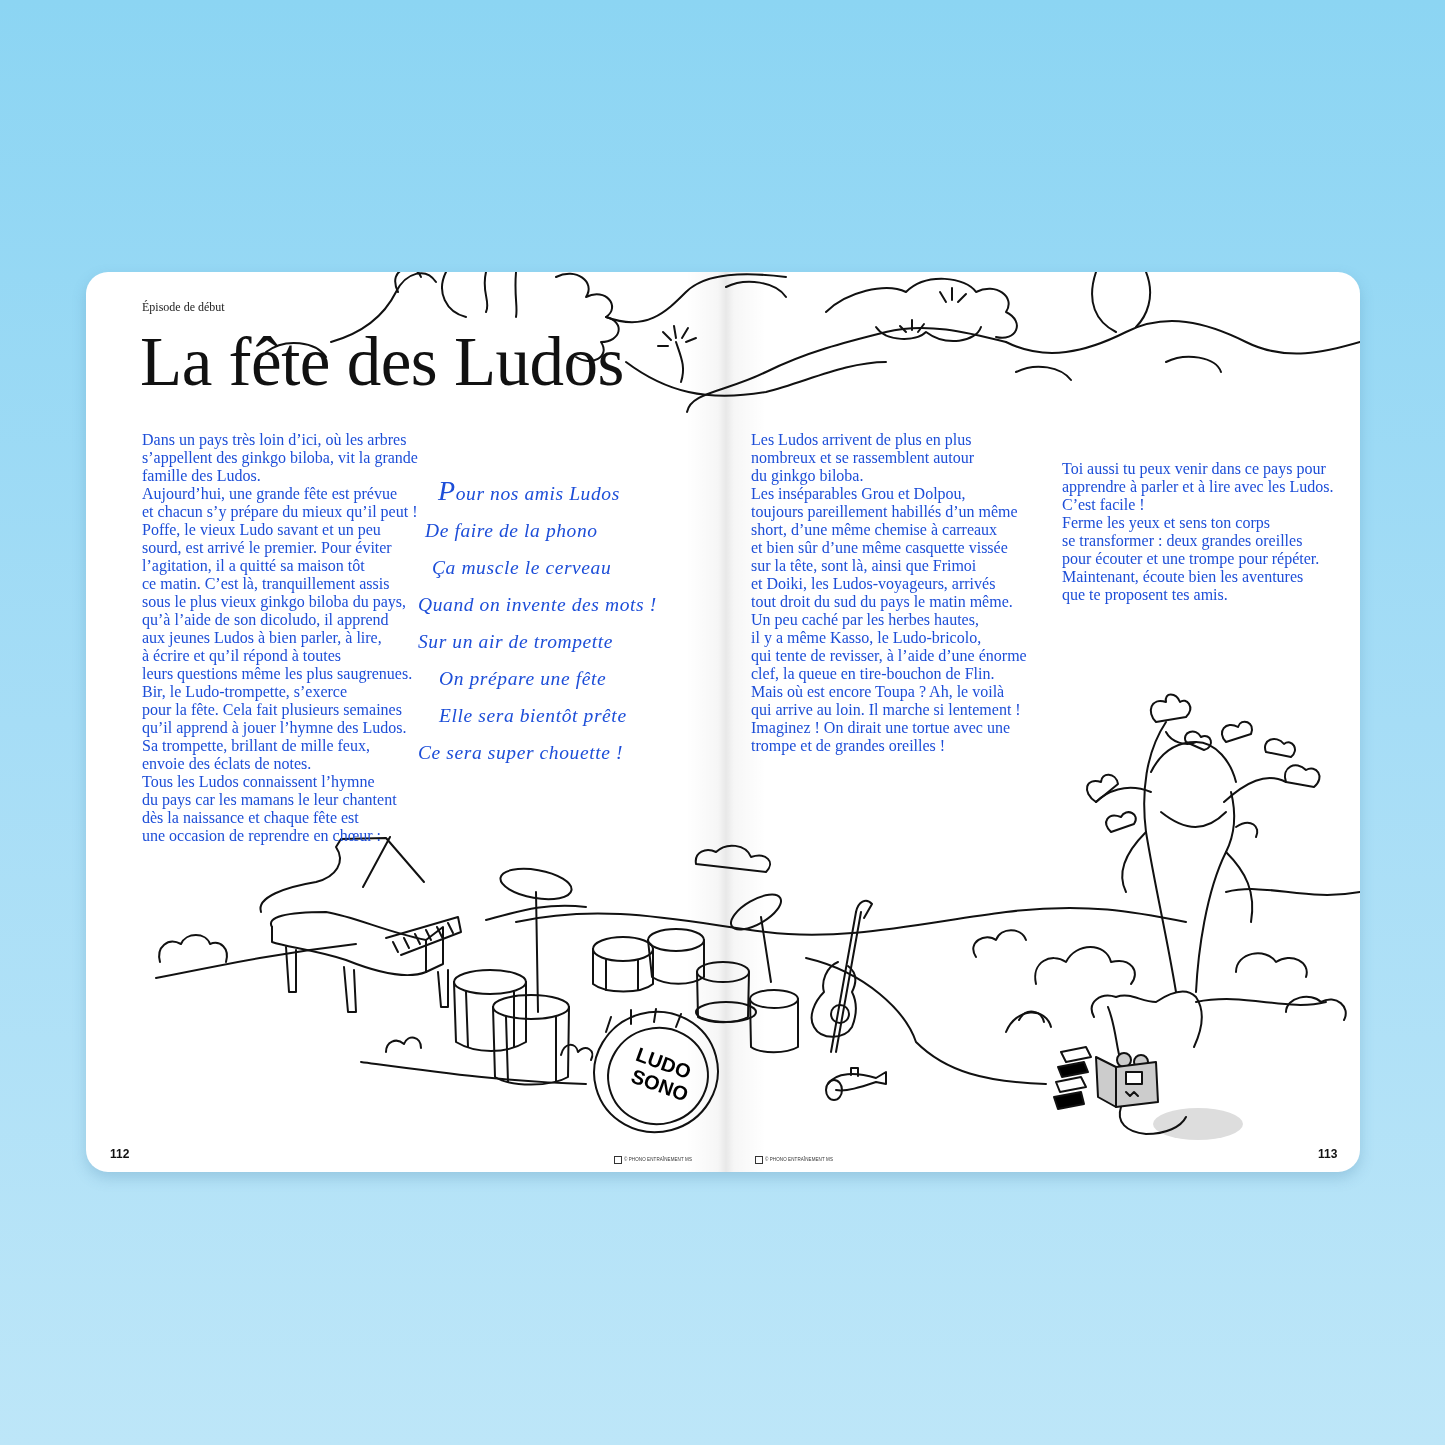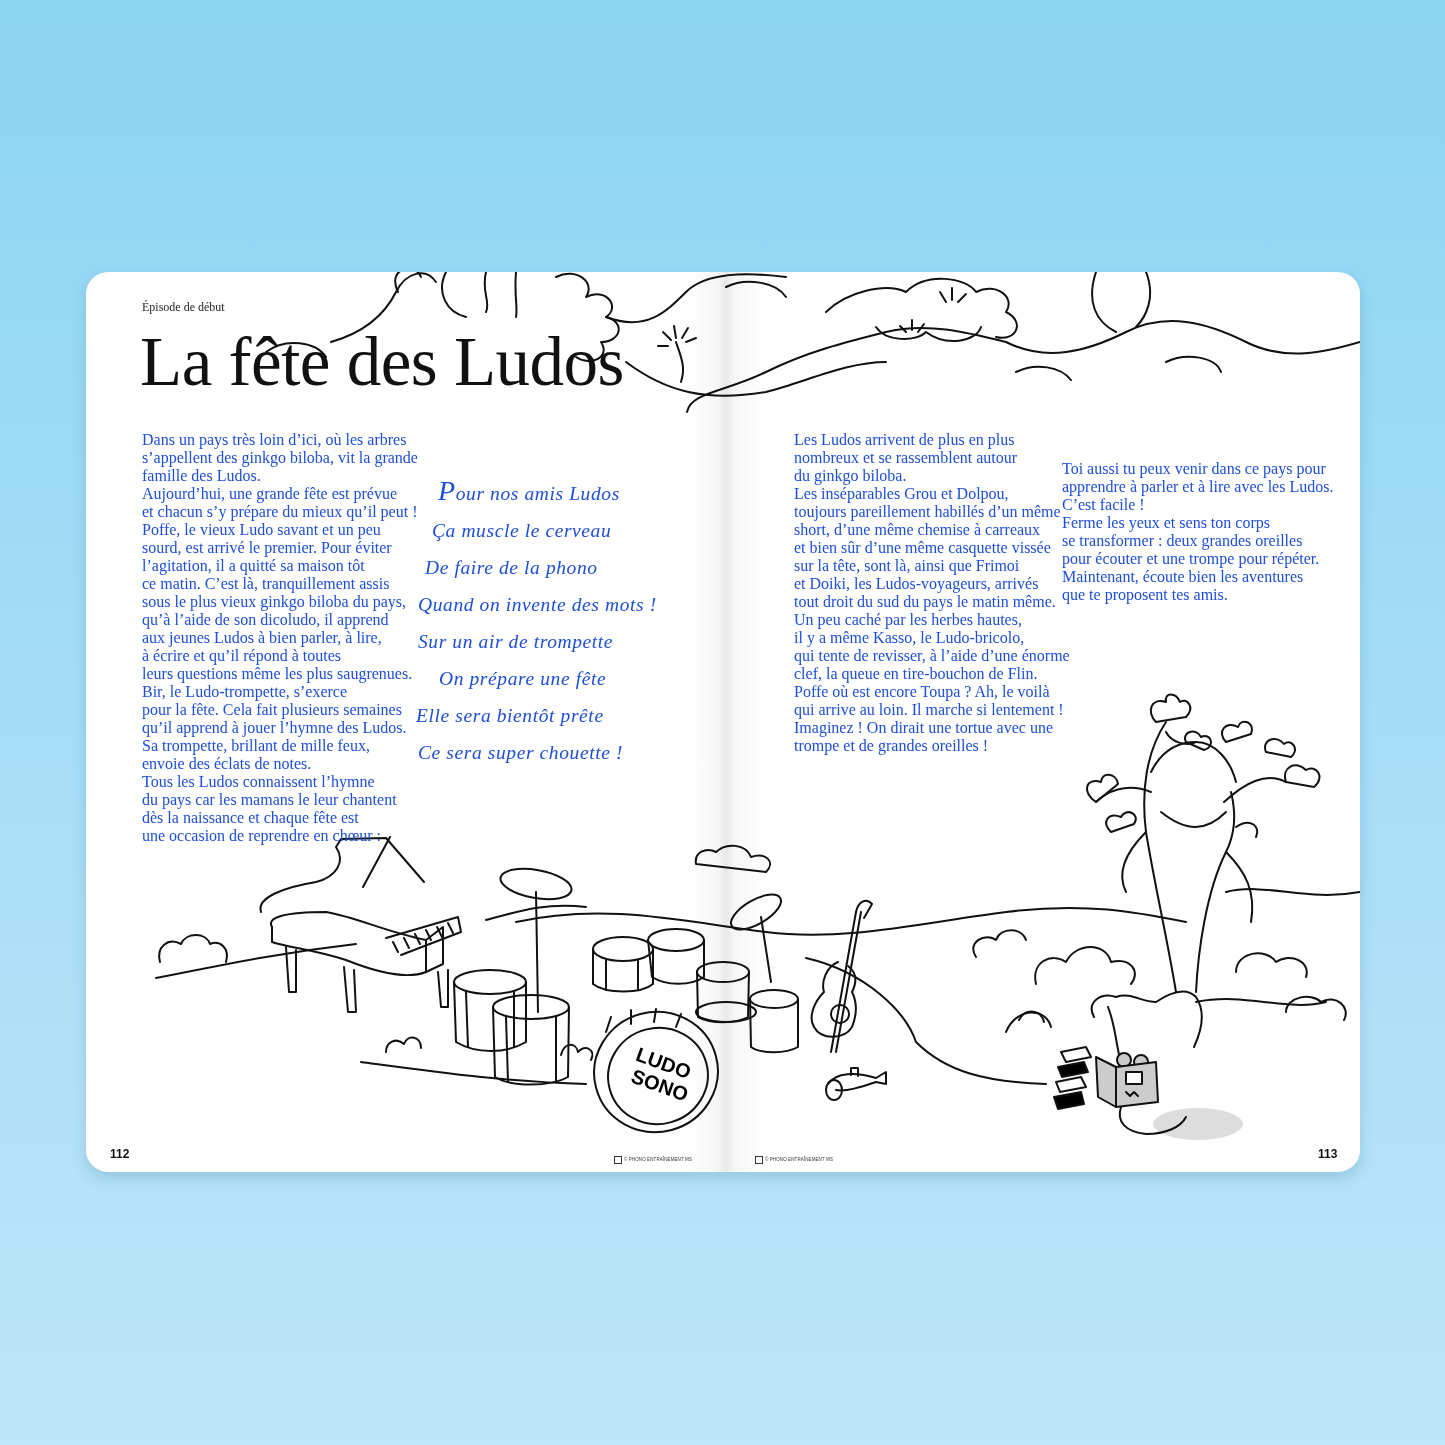--- a/index.html
+++ b/index.html
@@ -34,7 +34,7 @@
   }
   .col p { margin:0; white-space:nowrap; }
   .col-1 { left:56px; top:159px; width:250px; }
-  .col-3 { left:708px; top:159px; width:260px; }
+  .col-3 { left:665px; top:159px; width:260px; }
   .col-4 { left:976px; top:159px; width:260px;margin-top:29px; }
   .poem {
     position:absolute; left:330px; top:200px; width:300px;

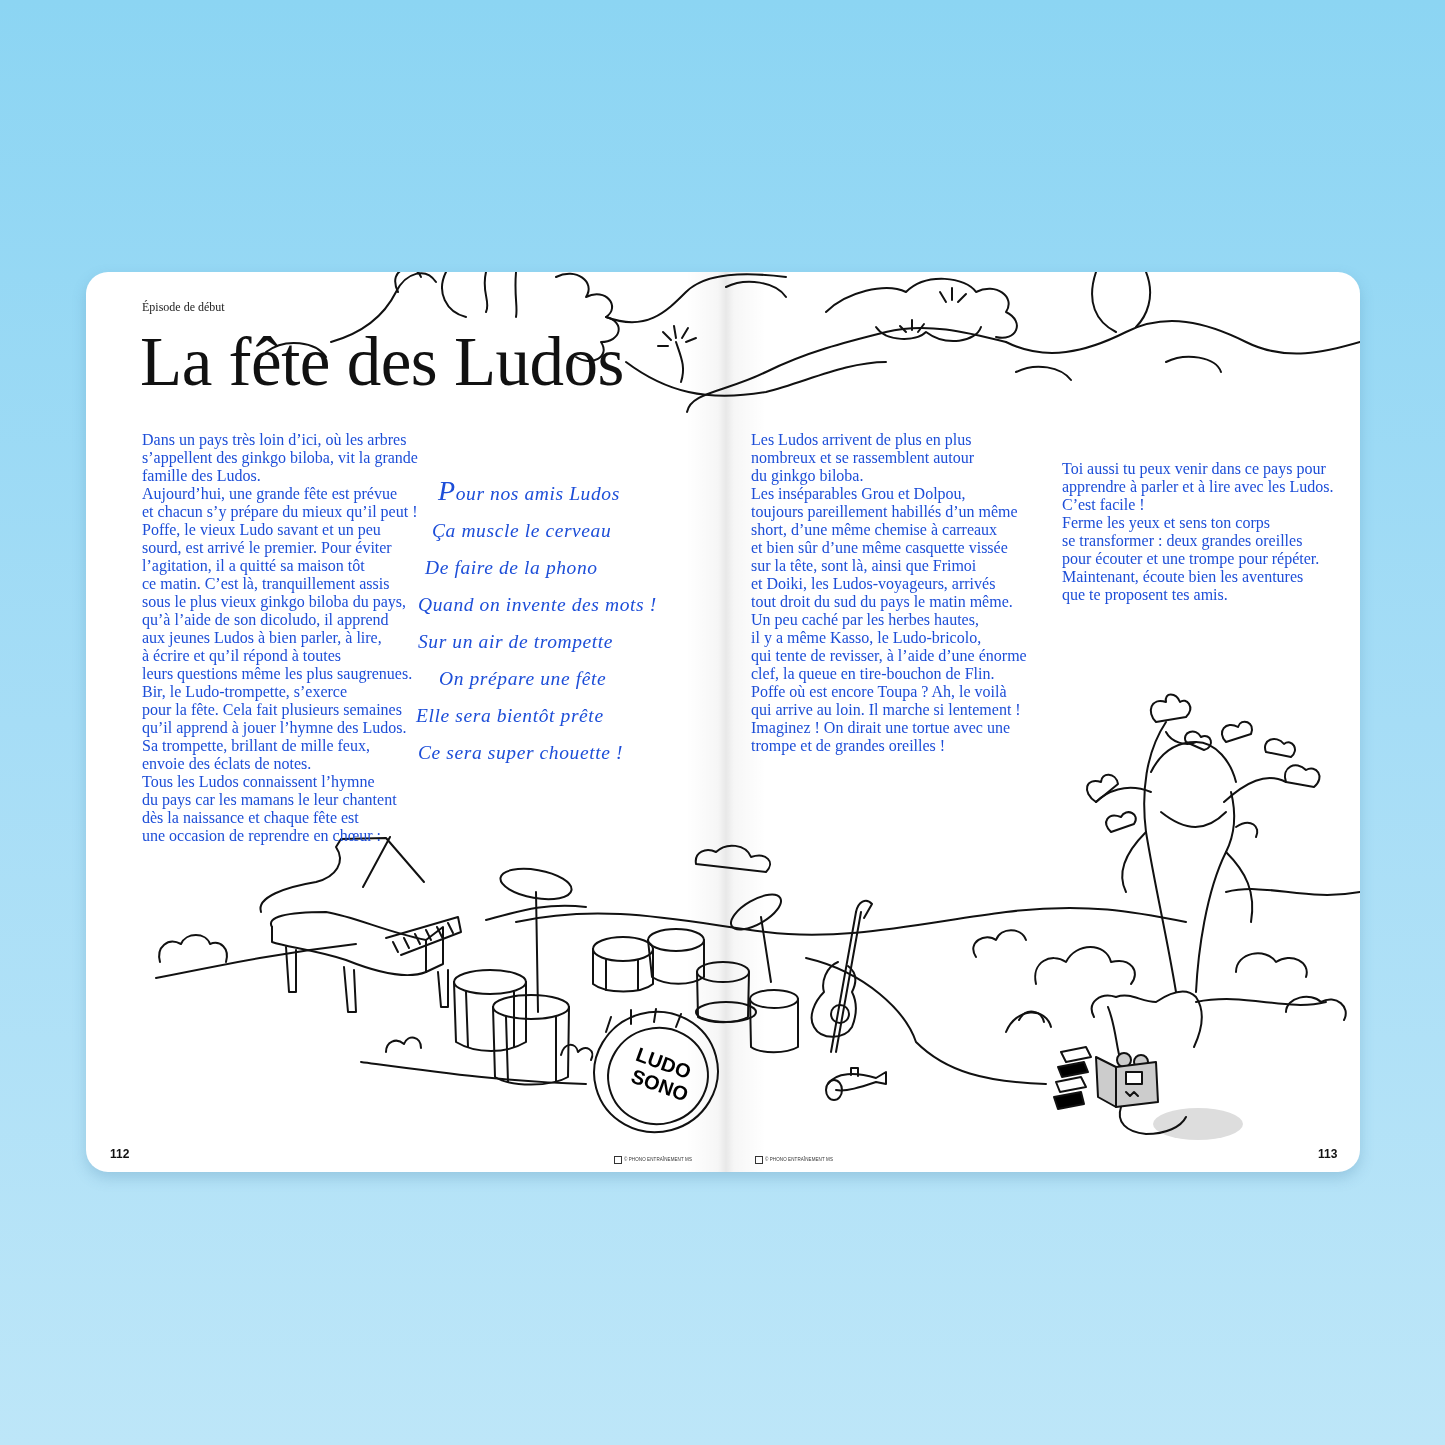--- a/index.html
+++ b/index.html
@@ -249,8 +249,8 @@
 
     <div class="poem">
       <p style="margin-left:22px;"><span class="drop">P</span><span>our nos amis Ludos</span></p>
+      <p style="margin-left:9px;">De faire de la phono</p>
       <p style="margin-left:16px;">Ça muscle le cerveau</p>
-      <p style="margin-left:9px;">De faire de la phono</p>
       <p style="margin-left:2px;">Quand on invente des mots !</p>
       <p style="margin-left:2px;">Sur un air de trompette</p>
       <p style="margin-left:23px;">On prépare une fête</p>

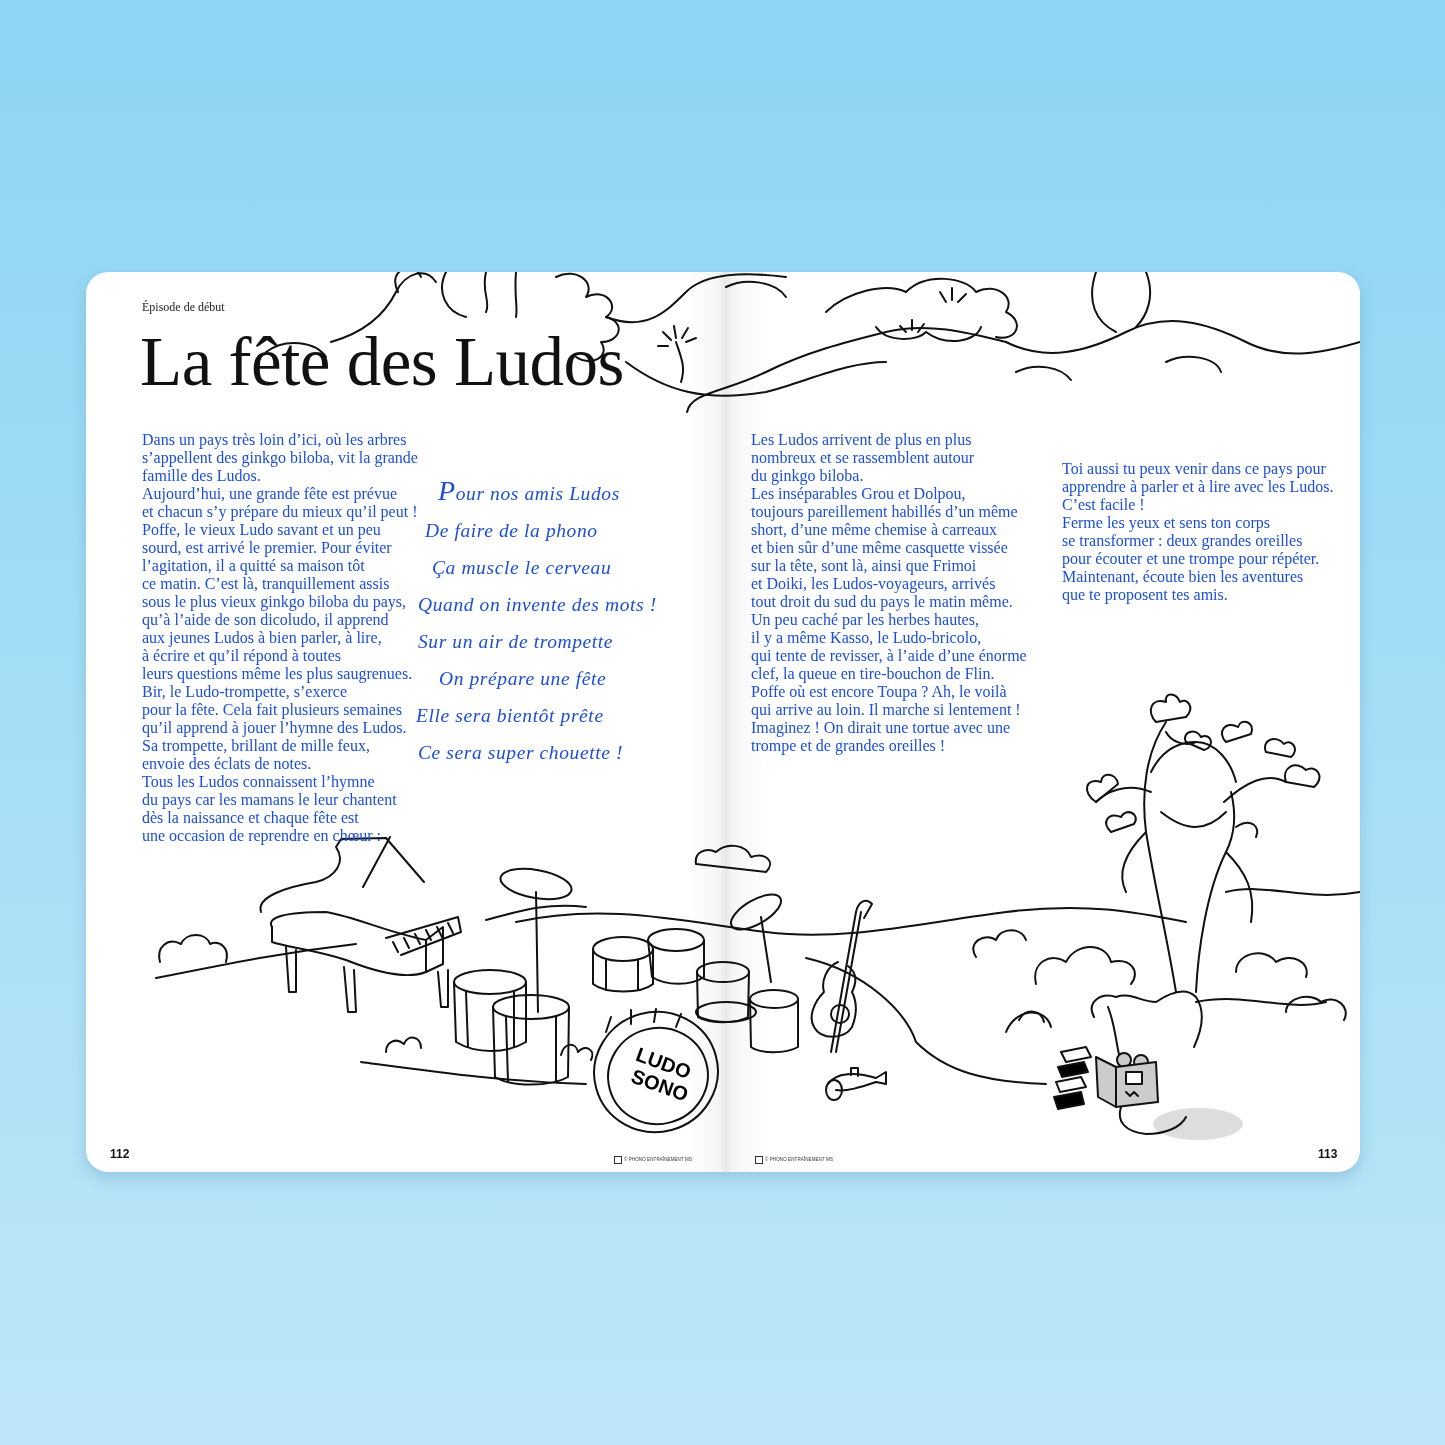--- a/index.html
+++ b/index.html
@@ -278,7 +278,7 @@
       <p>il y a même Kasso, le Ludo-bricolo,</p>
       <p>qui tente de revisser, à l’aide d’une énorme</p>
       <p>clef, la queue en tire-bouchon de Flin.</p>
-      <p>Poffe où est encore Toupa ? Ah, le voilà</p>
+      <p>Mais où est encore Toupa ? Ah, le voilà</p>
       <p>qui arrive au loin. Il marche si lentement !</p>
       <p>Imaginez ! On dirait une tortue avec une</p>
       <p>trompe et de grandes oreilles !</p>

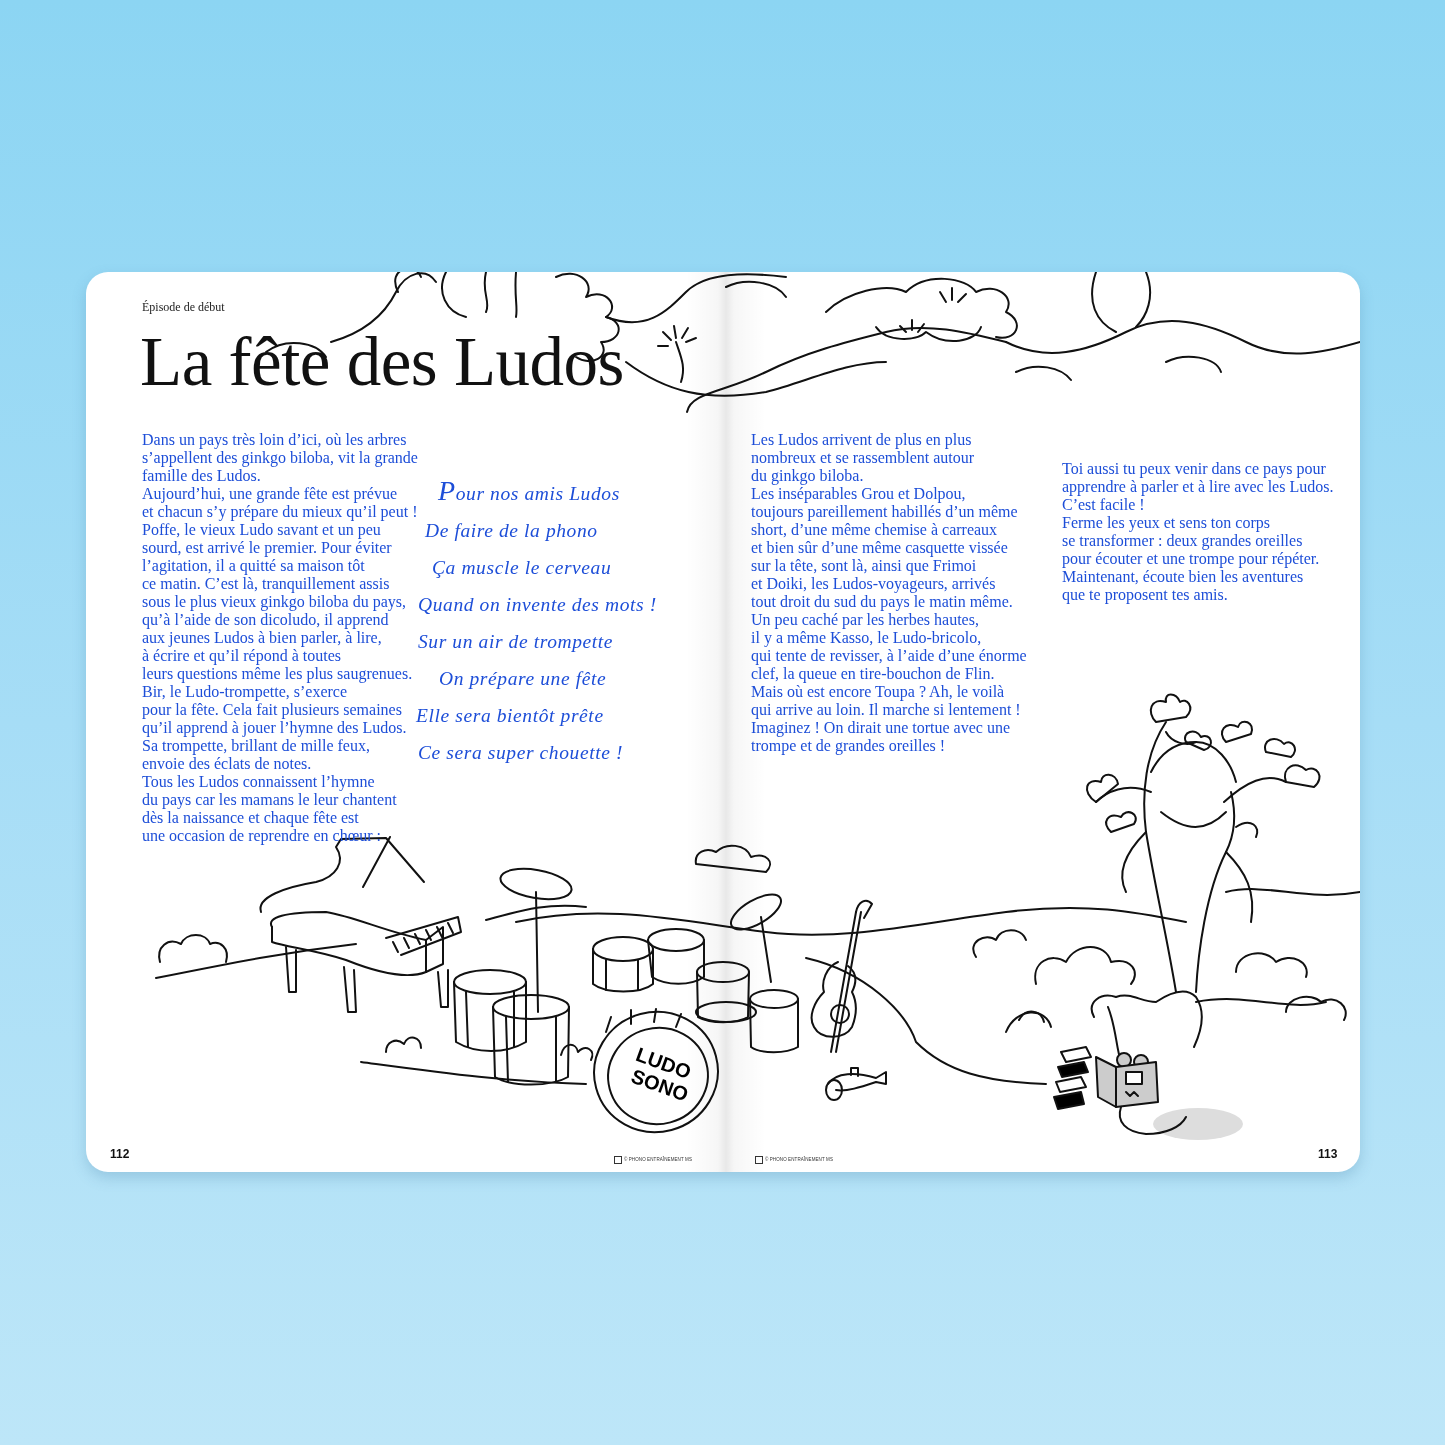--- a/index.html
+++ b/index.html
@@ -254,7 +254,7 @@
       <p style="margin-left:2px;">Quand on invente des mots !</p>
       <p style="margin-left:2px;">Sur un air de trompette</p>
       <p style="margin-left:23px;">On prépare une fête</p>
-      <p style="">Elle sera bientôt prête</p>
+      <p style="margin-left:23px;">Elle sera bientôt prête</p>
       <p style="margin-left:2px;">Ce sera super chouette !</p>
     </div>
 

